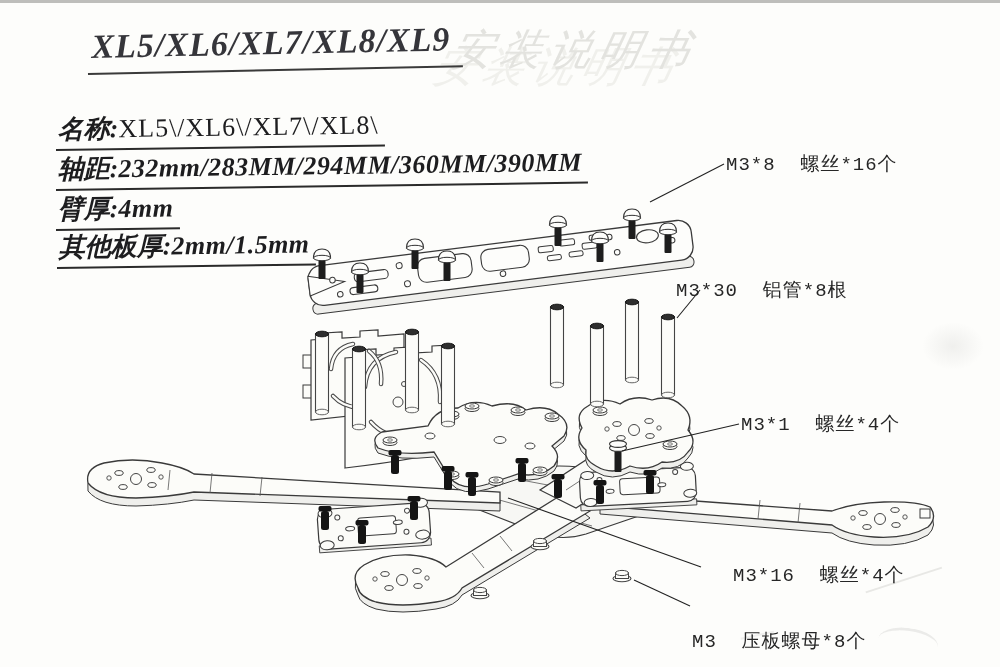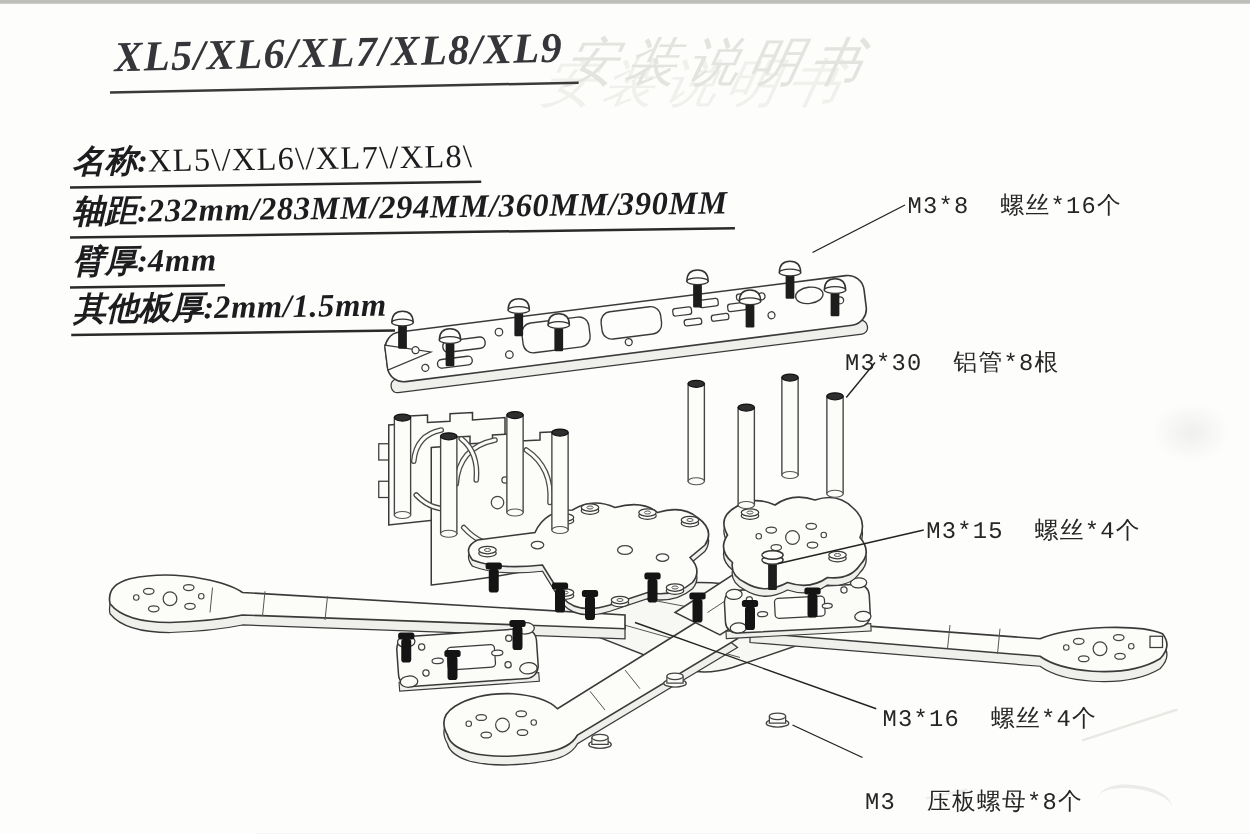--- a/index.html
+++ b/index.html
@@ -431,7 +431,7 @@
 
   <div class="callout" style="left:726px;top:151px;"><span>M3*8  螺丝*16个</span></div>
   <div class="callout" style="left:676px;top:277px;"><span>M3*30  铝管*8根</span></div>
-  <div class="callout" style="left:741px;top:411px;"><span>M3*15  螺丝*4个</span></div>
+  <div class="callout" style="left:741px;top:411px;"><span>M3*1  螺丝*4个</span></div>
   <div class="callout" style="left:706px;top:562px;"><span>M3*16  螺丝*4个</span></div>
   <div class="callout" style="left:692px;top:600px;margin-top:28px;"><span>M3  压板螺母*8个</span></div>
 

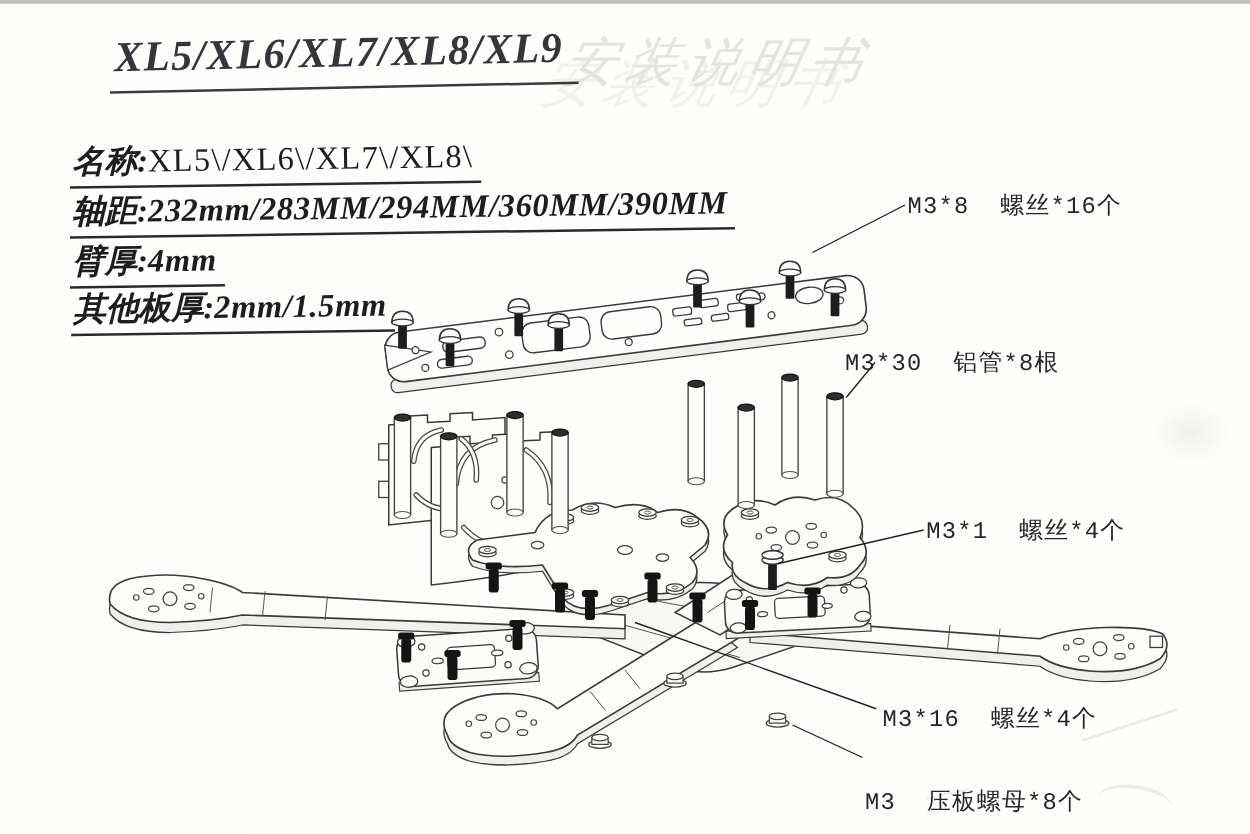--- a/index.html
+++ b/index.html
@@ -432,7 +432,7 @@
   <div class="callout" style="left:726px;top:151px;"><span>M3*8  螺丝*16个</span></div>
   <div class="callout" style="left:676px;top:277px;"><span>M3*30  铝管*8根</span></div>
   <div class="callout" style="left:741px;top:411px;"><span>M3*1  螺丝*4个</span></div>
-  <div class="callout" style="left:706px;top:562px;"><span>M3*16  螺丝*4个</span></div>
+  <div class="callout" style="left:733px;top:562px;"><span>M3*16  螺丝*4个</span></div>
   <div class="callout" style="left:692px;top:600px;margin-top:28px;"><span>M3  压板螺母*8个</span></div>
 
   <div class="smudge s1"></div>

